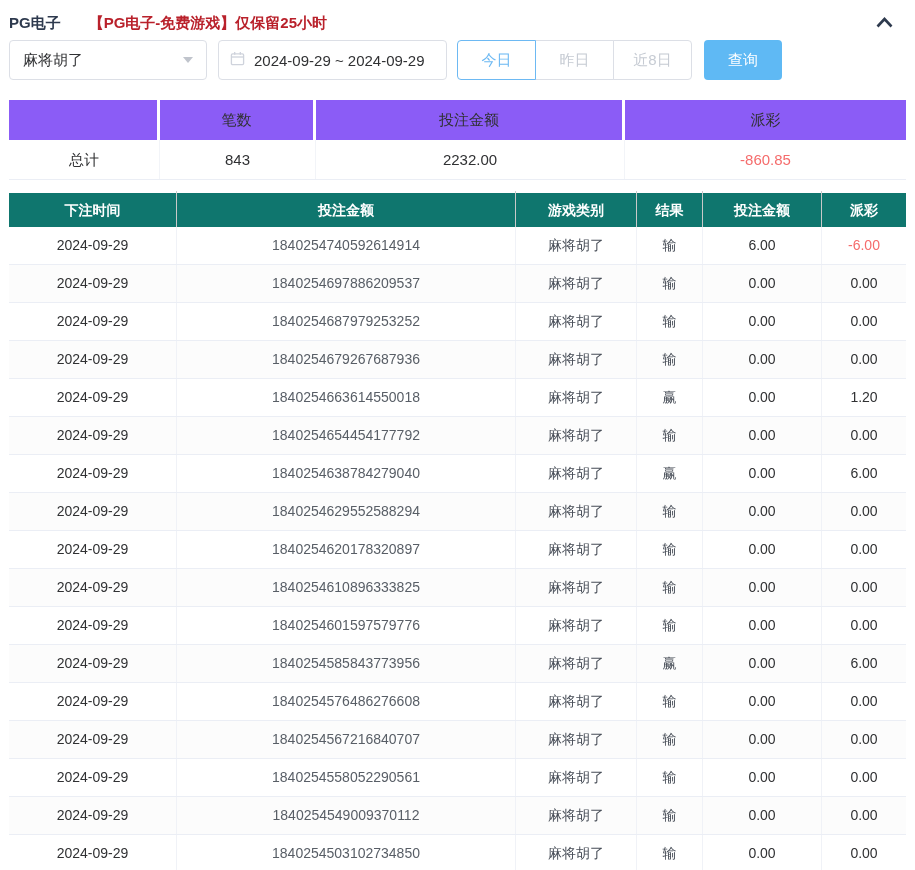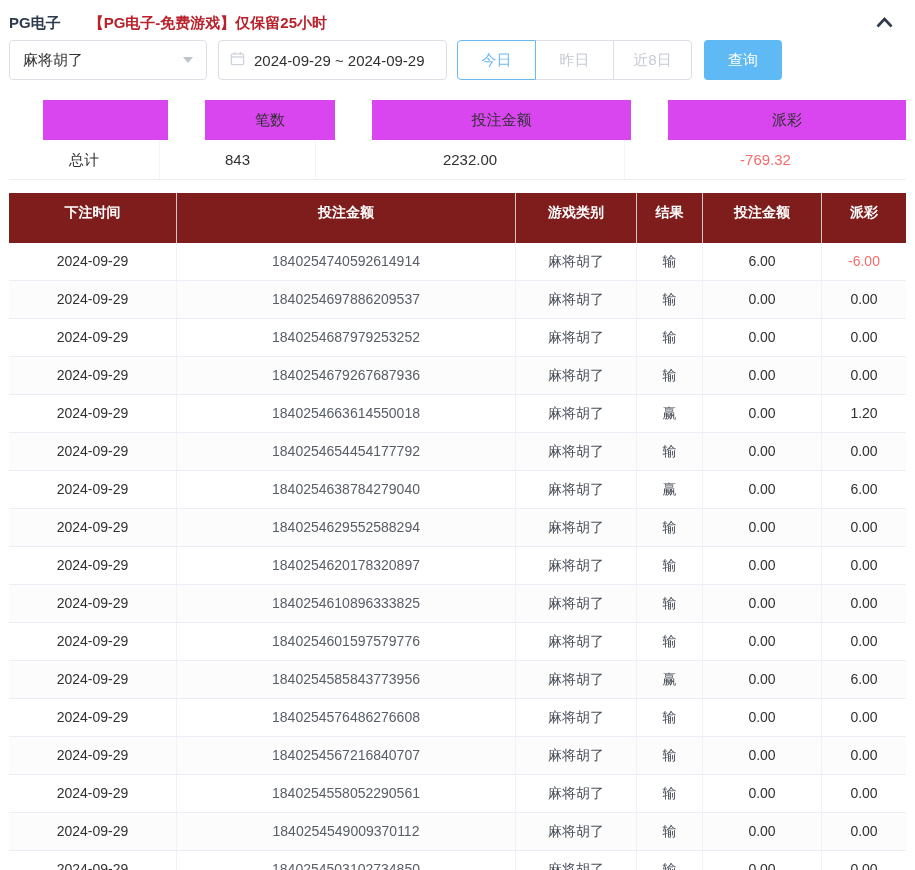--- a/index.html
+++ b/index.html
@@ -35,8 +35,8 @@
   
   .summary { margin-top: 20px; width: 897px; font-size: 15px; }
   .summary-header { display: flex; height: 40px; }
-  .summary-header .sh { background: #d946ef; color: #303133; line-height: 40px; text-align: center;
-    border-right: 3px solid #fff; margin-left: 34px; }
+  .summary-header .sh { background: #8b5cf6; color: #303133; line-height: 40px; text-align: center;
+    border-right: 3px solid #fff; }
   .summary-header .sh:last-child { border-right: none; }
   .summary-row { display: flex; height: 40px; line-height: 40px; text-align: center;
     color: #303133; border-bottom: 1px solid #ebeef5; }

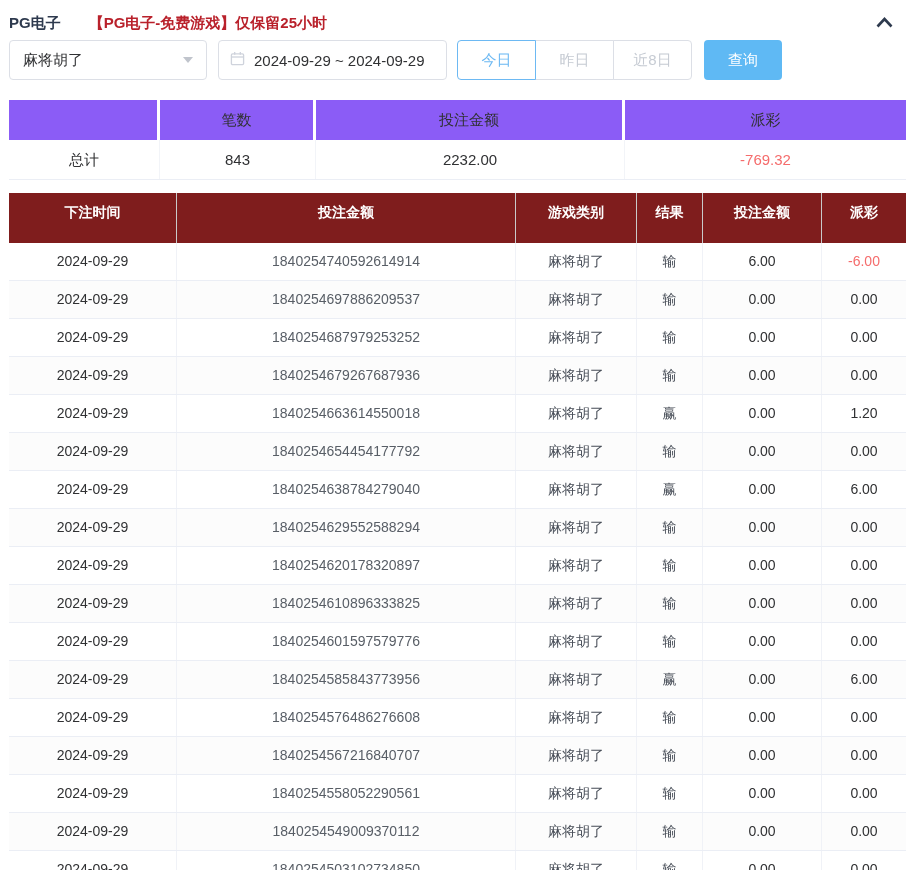--- a/index.html
+++ b/index.html
@@ -115,7 +115,7 @@
       <div class="sd sc0">总计</div>
       <div class="sd sc1">843</div>
       <div class="sd sc2">2232.00</div>
-      <div class="sd sc3 amount-check neg">-769.32</div>
+      <div class="sd sc3 amount-check neg">-860.85</div>
     </div>
   </div>
 

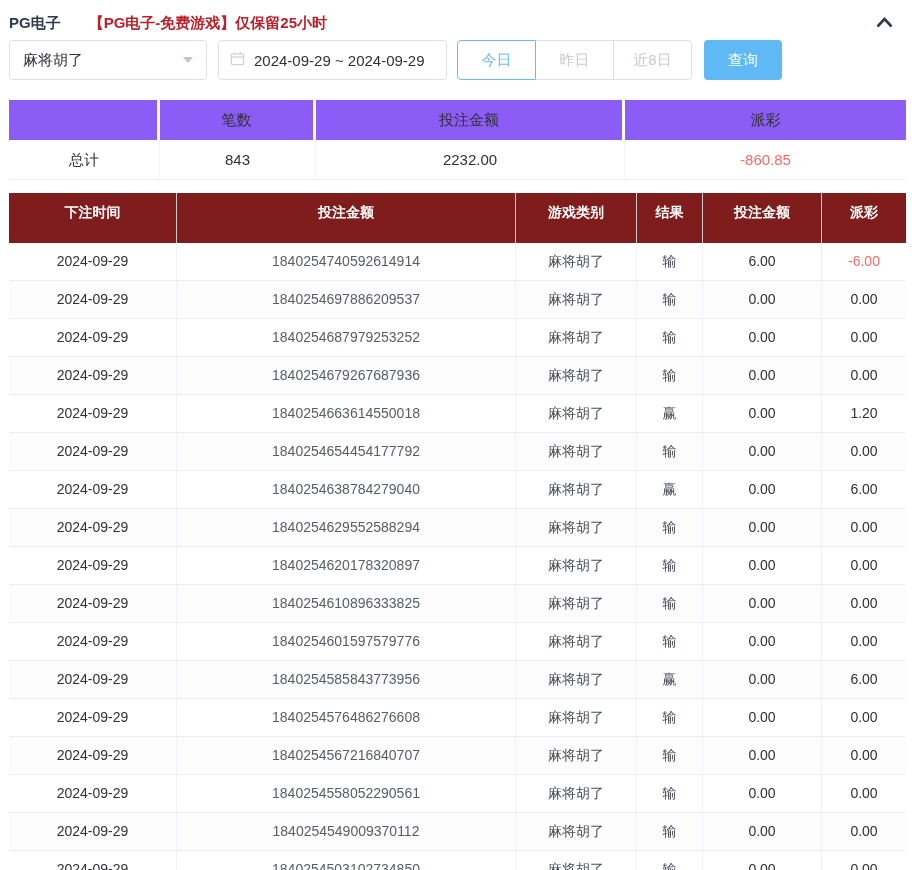--- a/index.html
+++ b/index.html
@@ -46,7 +46,7 @@
 
   
   .records { margin-top: 13px; width: 897px; }
-  .records-header { display: flex; height: 50px; background: #7f1d1d; }
+  .records-header { display: flex; height: 34px; background: #0f766e; align-items: center; }
   .records-header .th { color: #fff; font-weight: bold; font-size: 14px; line-height: 38px;
     text-align: center; border-right: 1px solid #c9c9c9; }
   .records-header .th:last-child { border-right: none; }

